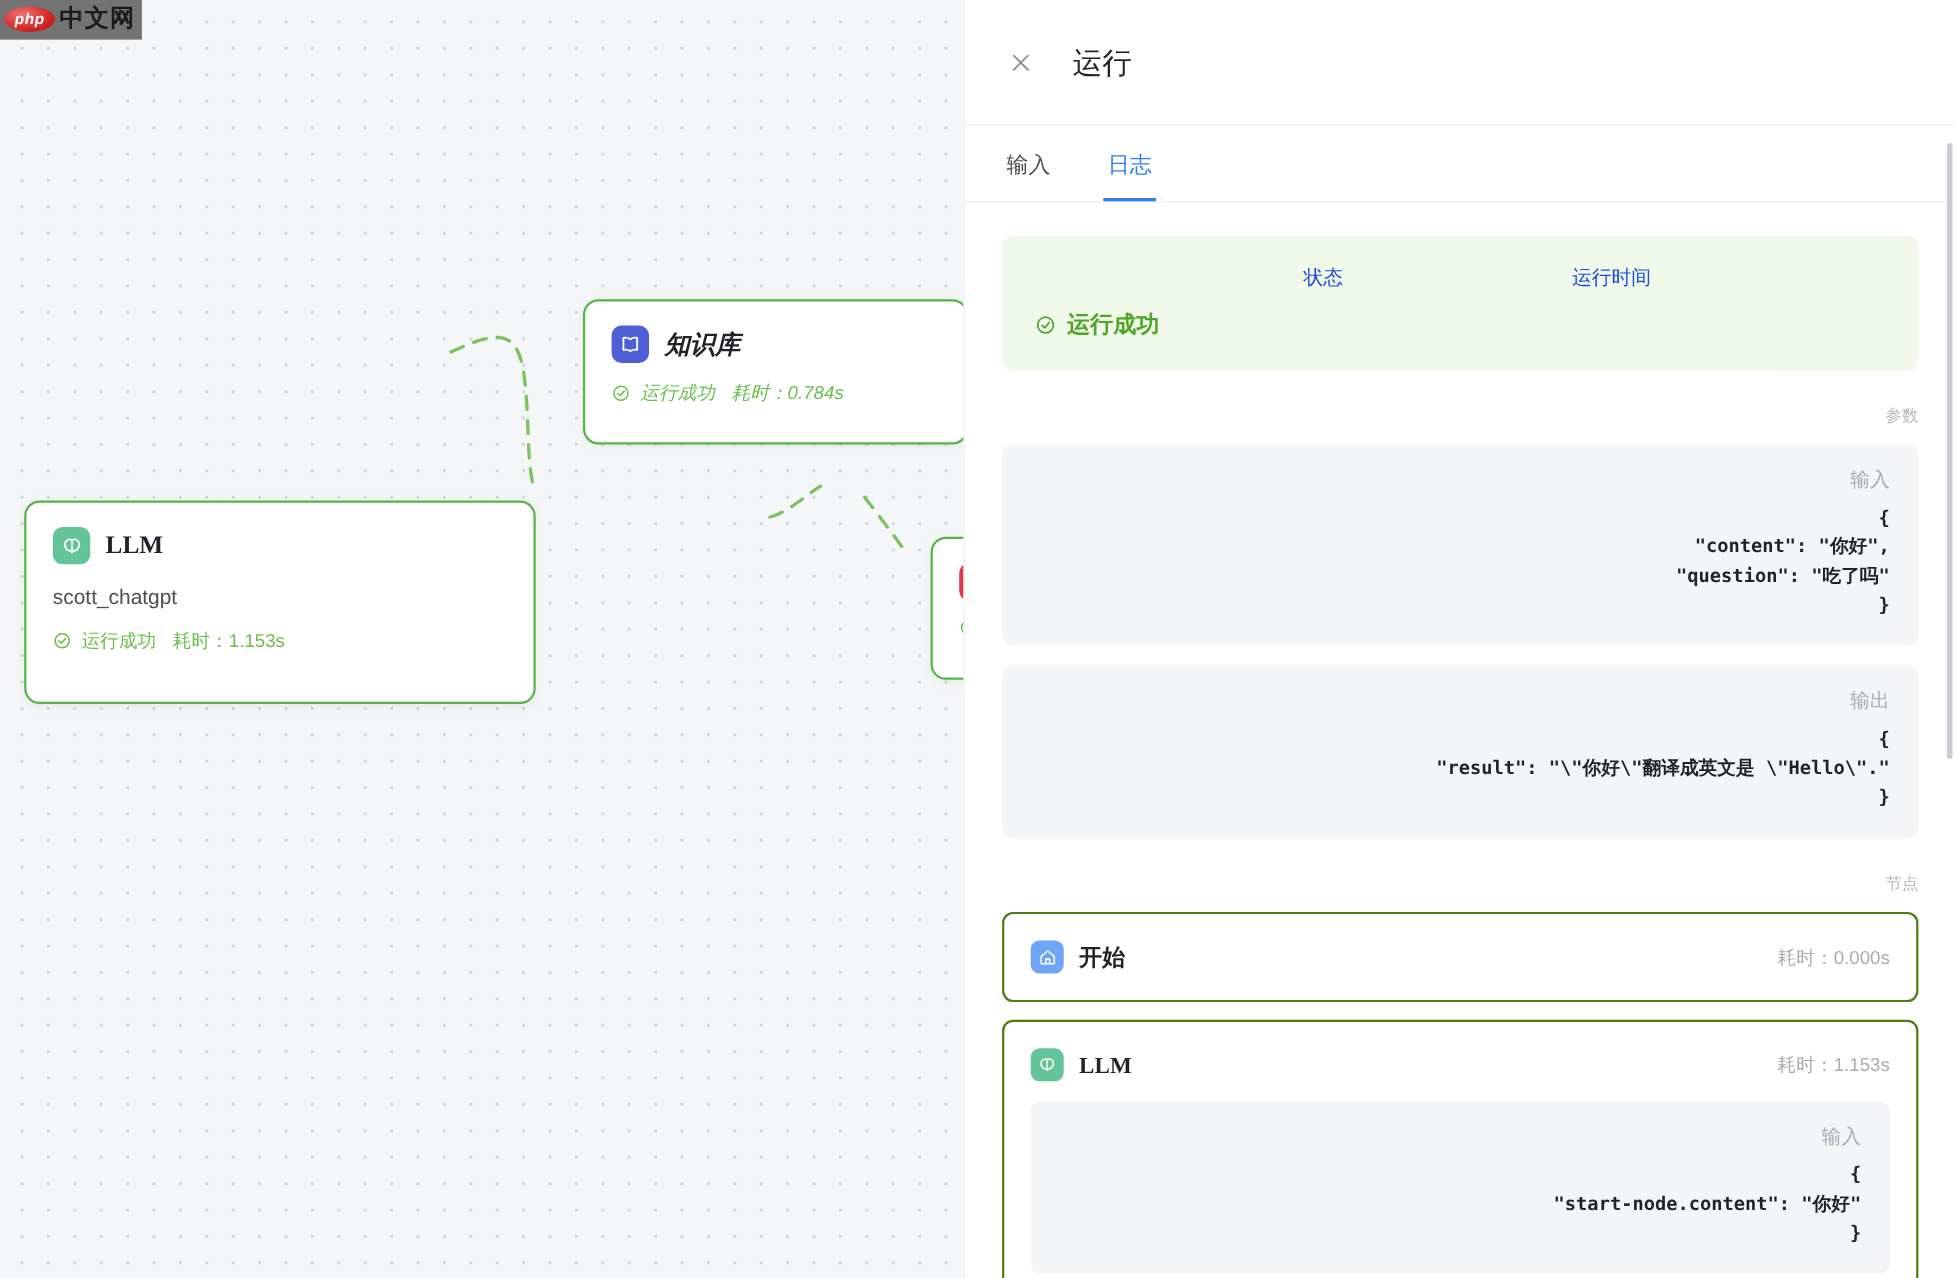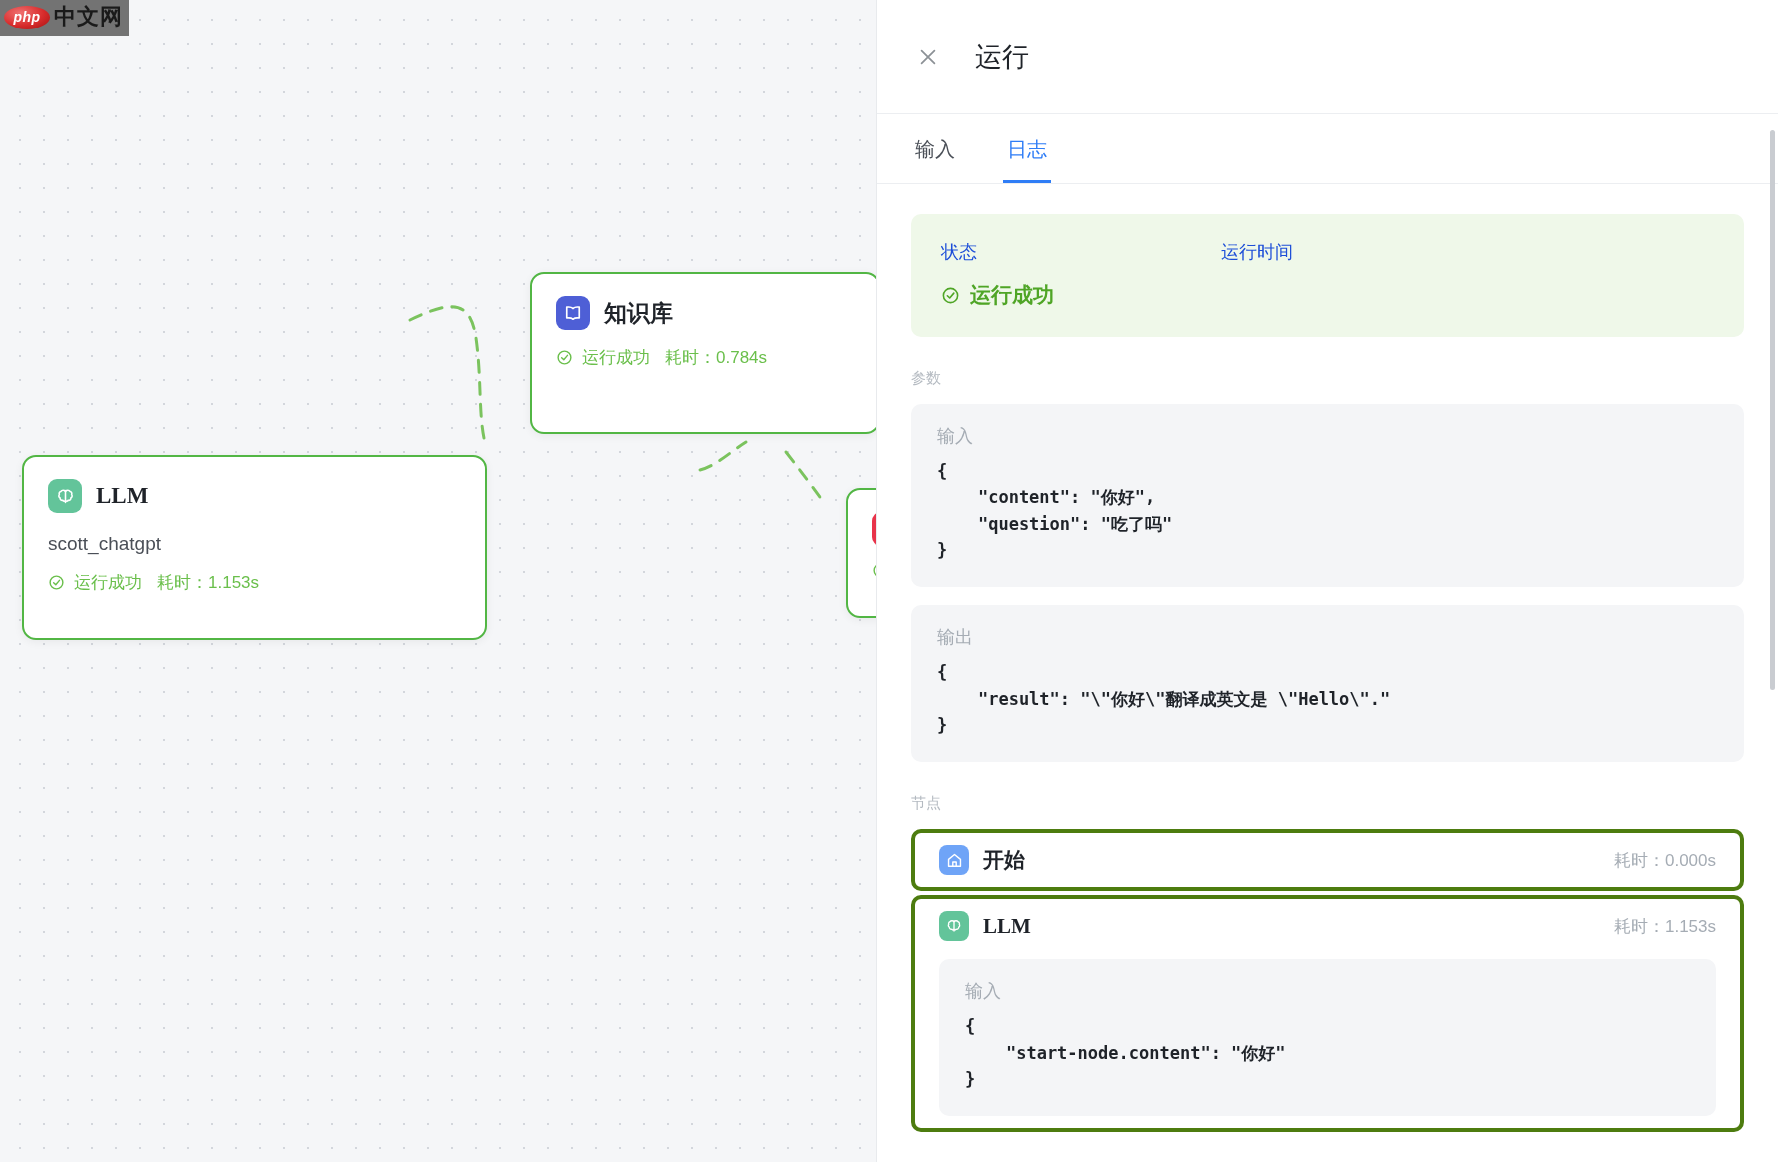--- a/index.html
+++ b/index.html
@@ -82,7 +82,7 @@
     width: 902px; height: 1162px;
     background: #fff;
     border-left: 1px solid #e8eaed;
-    display: flex; flex-direction: column;
+    display: flex; flex-direction: column; text-align: right;
   }
   .panel-head {
     height: 114px; flex: 0 0 auto;

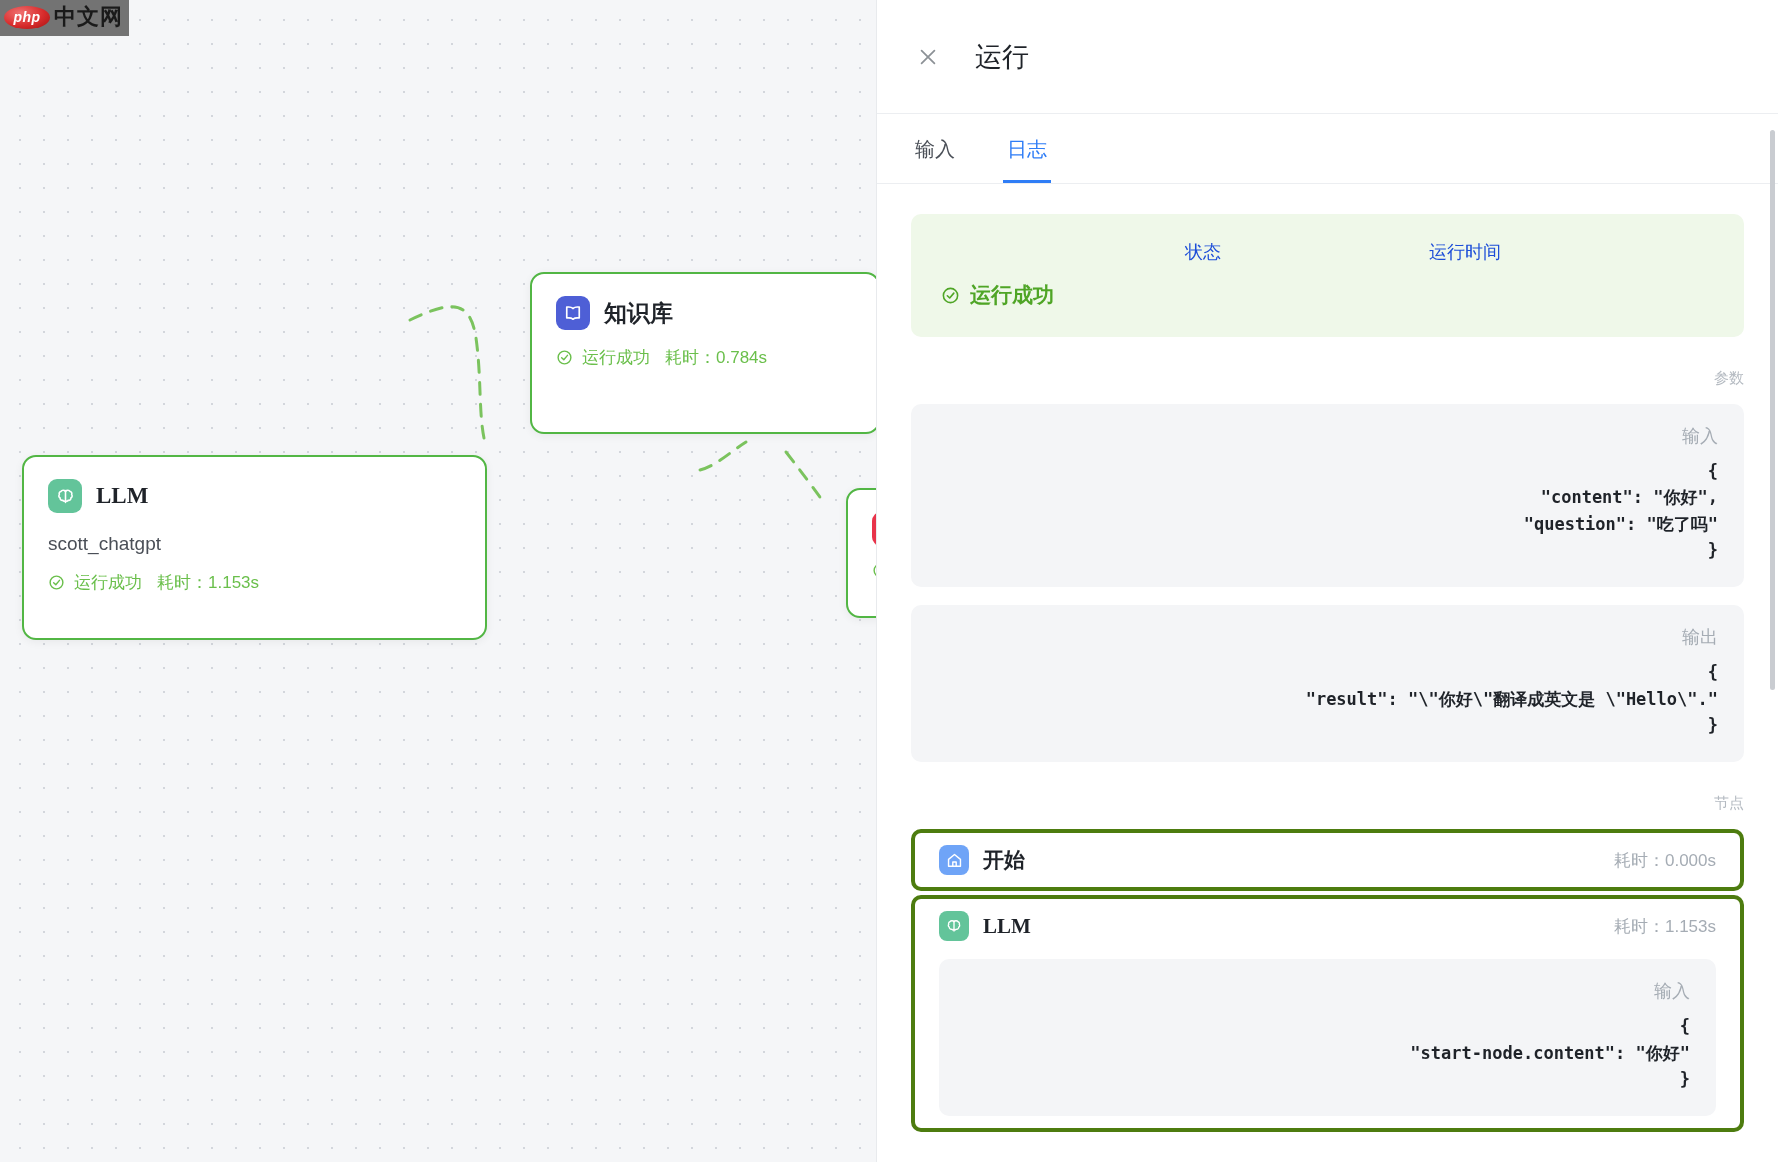--- a/index.html
+++ b/index.html
@@ -190,7 +190,7 @@
       <path d="M 786 452 C 800 470 812 486 822 500" stroke="#7bc35e" stroke-width="3" fill="none" stroke-dasharray="12 10" stroke-linecap="round"></path>
     </svg>
 
-    <div class="node-card" style="left:530px; top:272px; width:350px; height:162px;">
+    <div class="node-card" style="left:530px; top:272px; width:350px; height:132px;font-style:italic;">
       <div class="node-head">
         <span class="node-ico" style="background:#4e5fd6;">
           <svg width="20" height="20" viewBox="0 0 24 24" fill="none" stroke="#ffffff" stroke-width="2" stroke-linecap="round" stroke-linejoin="round">

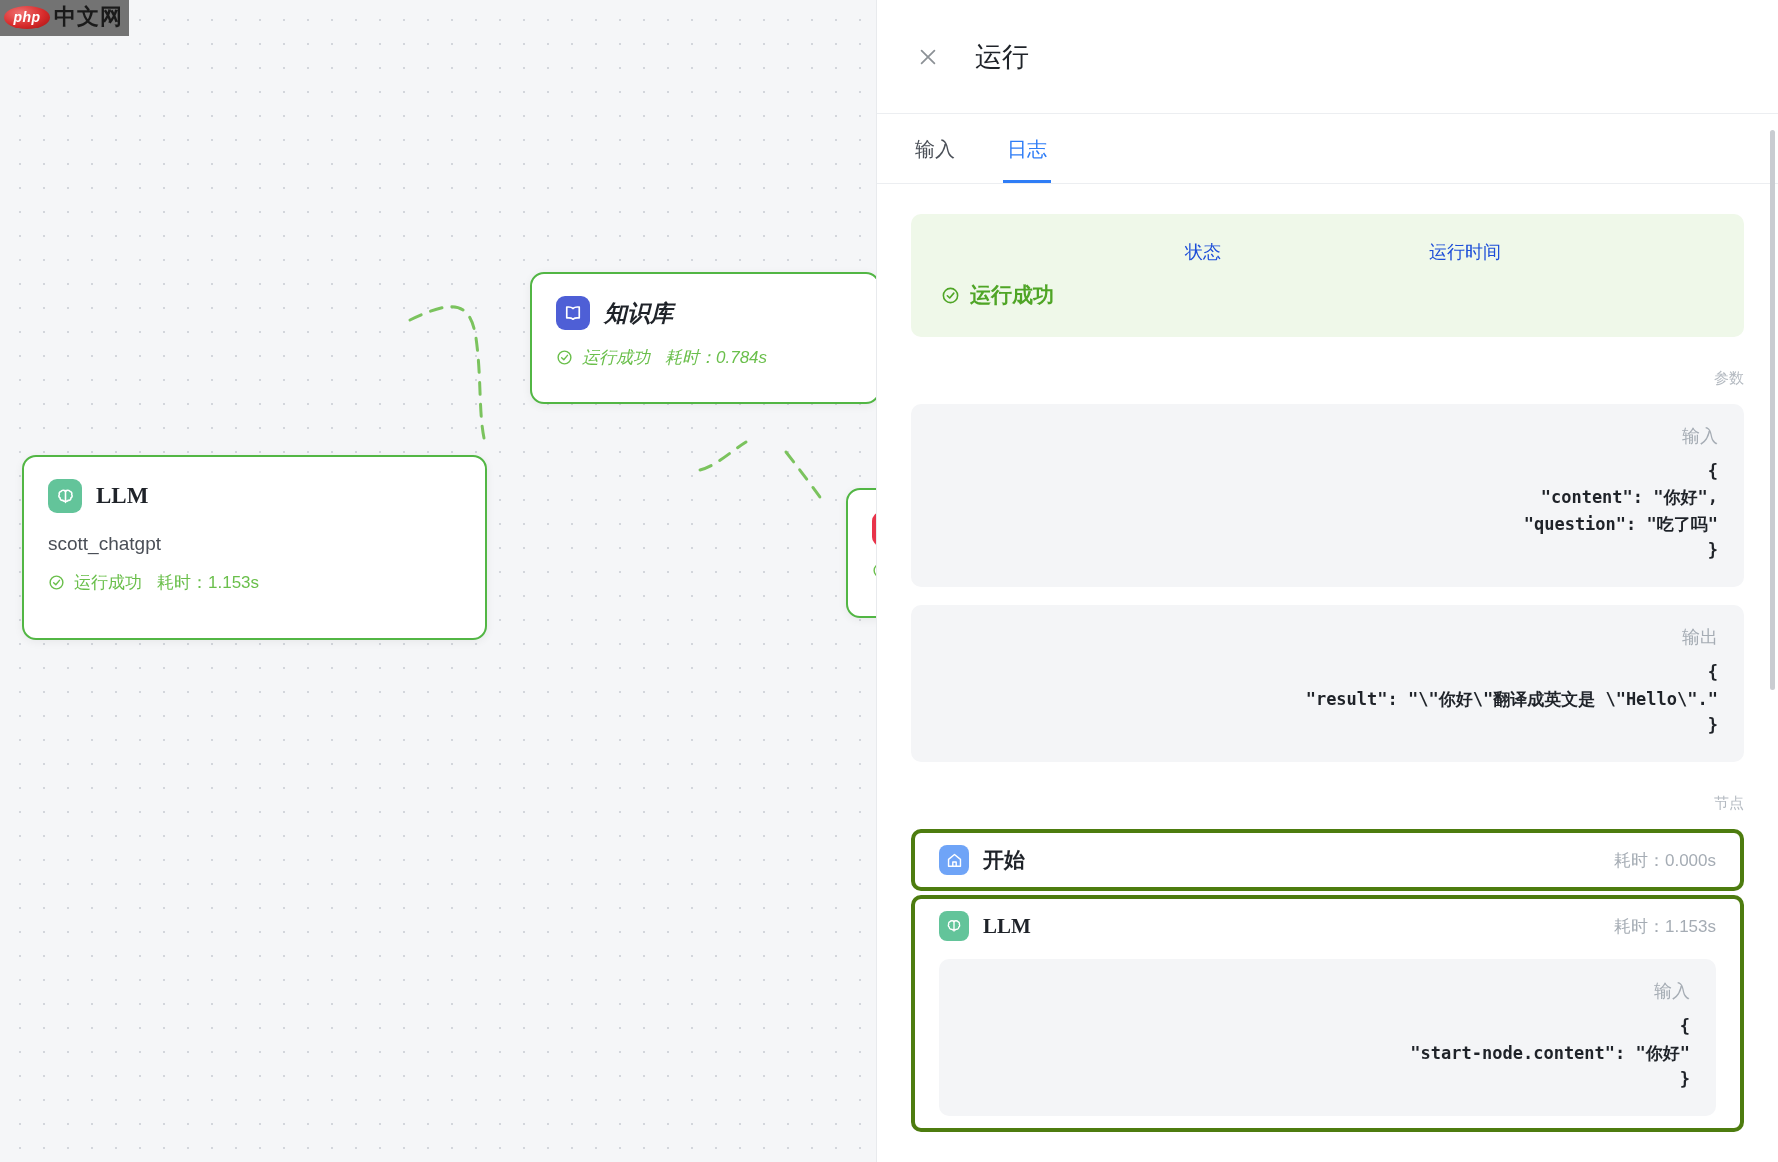--- a/index.html
+++ b/index.html
@@ -150,10 +150,10 @@
   }
 
   .node-row {
-    border: 4px solid #4d7c0f;
+    border: 2px solid #4d7c0f;
     border-radius: 10px;
-    padding: 12px 24px;
-    margin-top: 4px;
+    padding: 24px 24px;
+    margin-top: 16px;
     background: #fff;
   }
   .nr-head { display: flex; align-items: center; }

